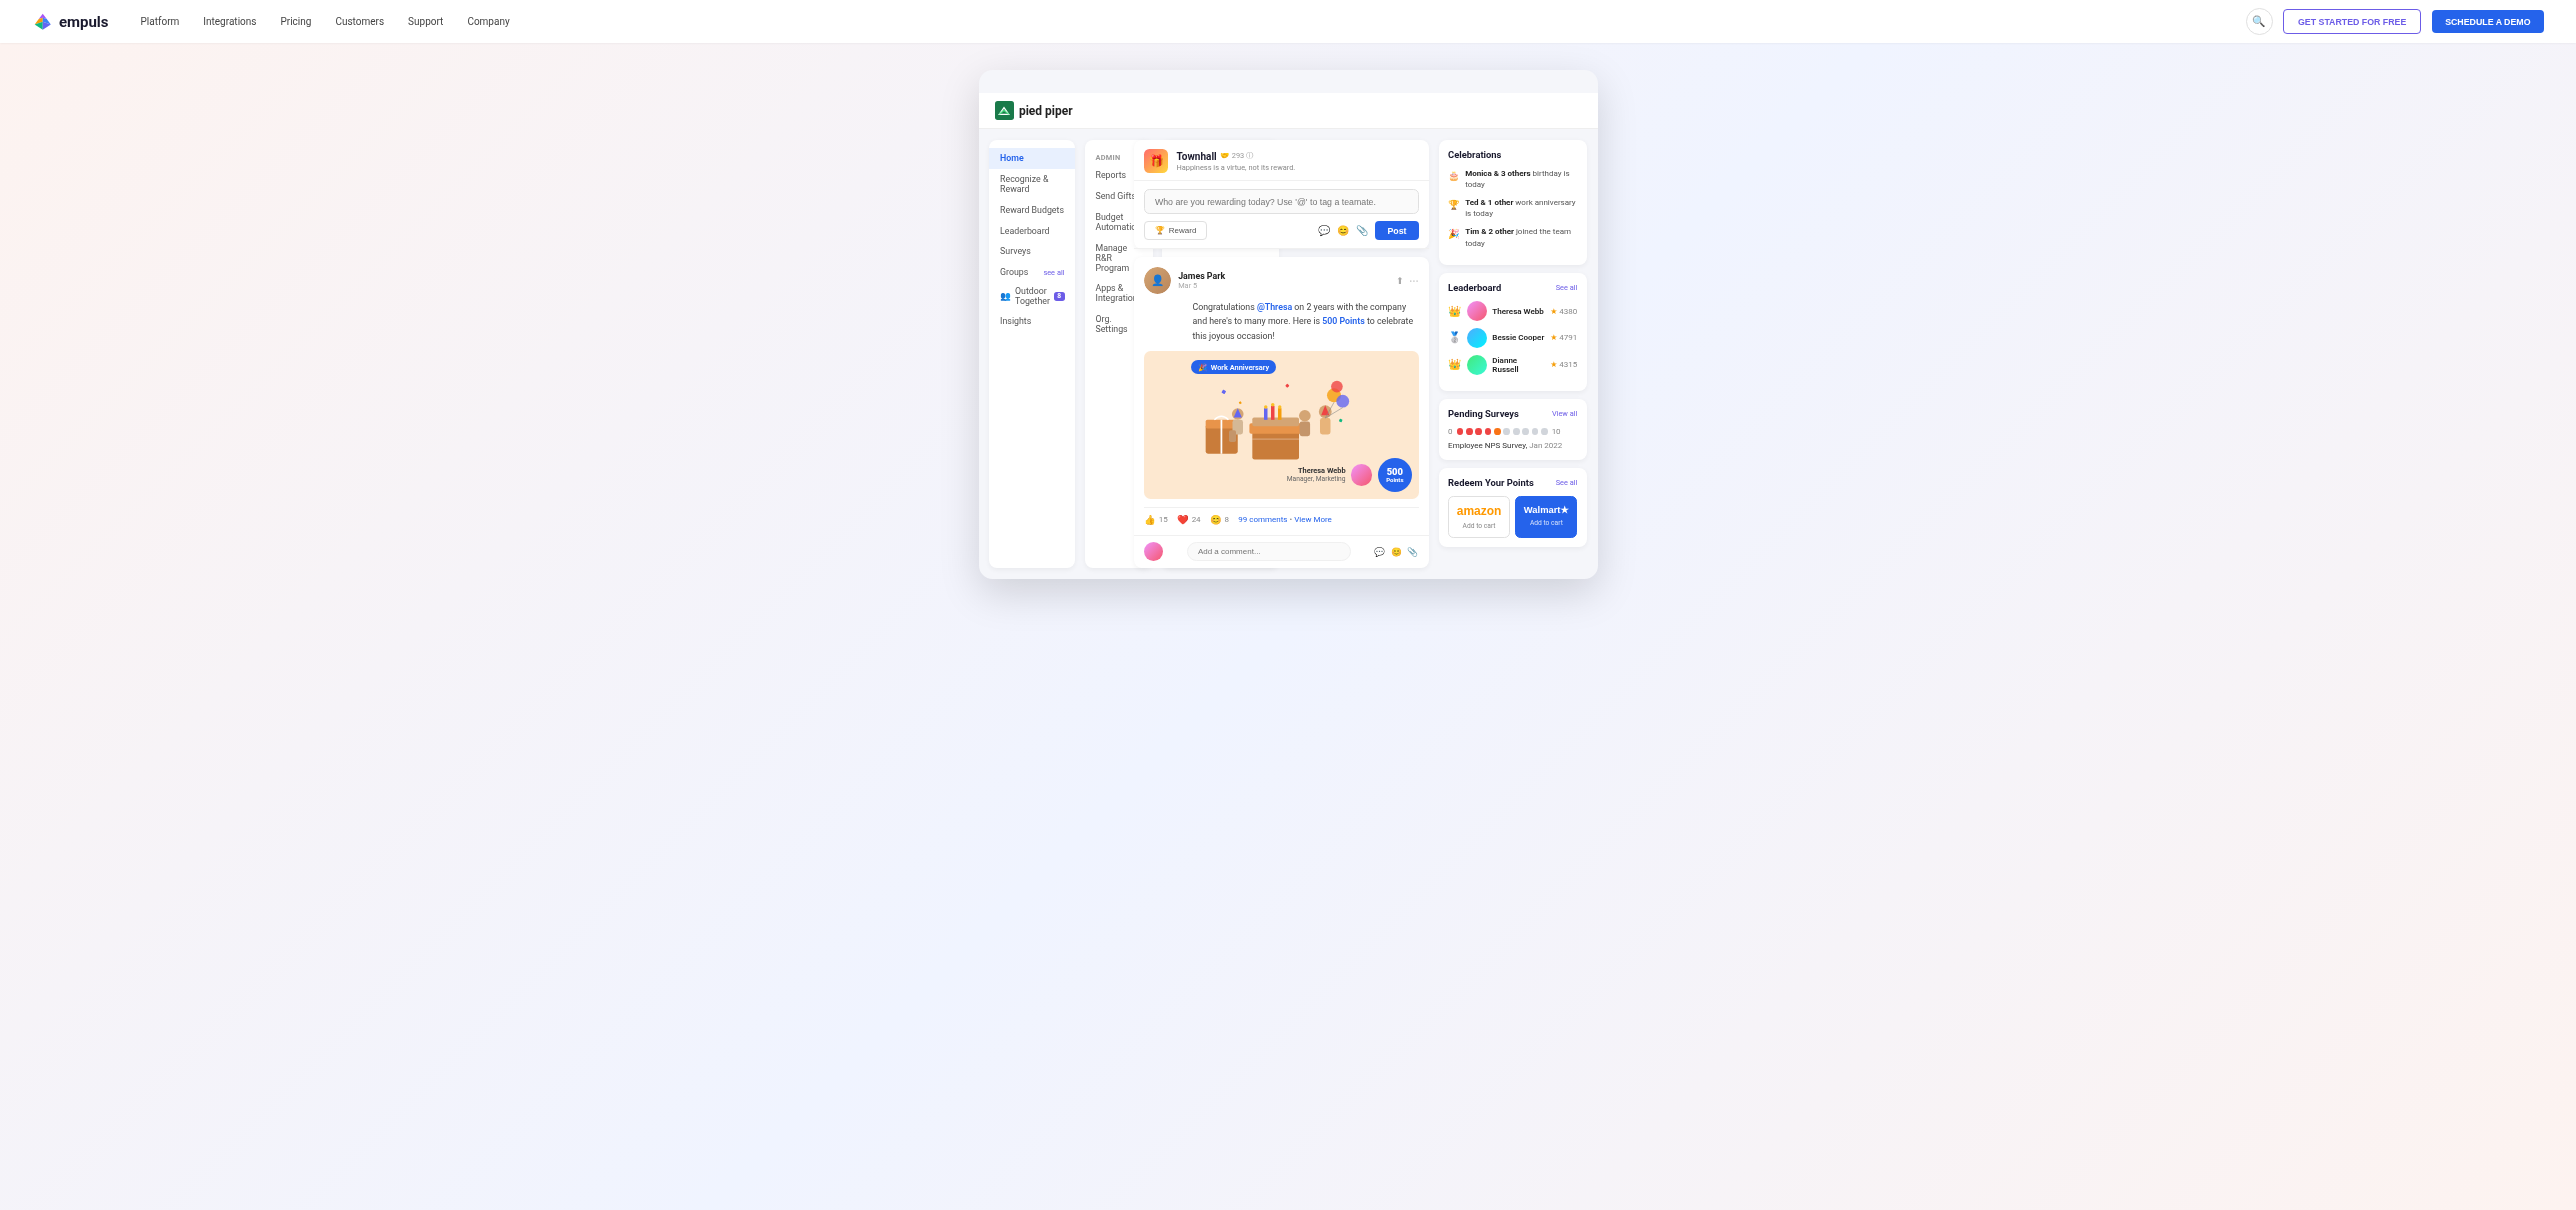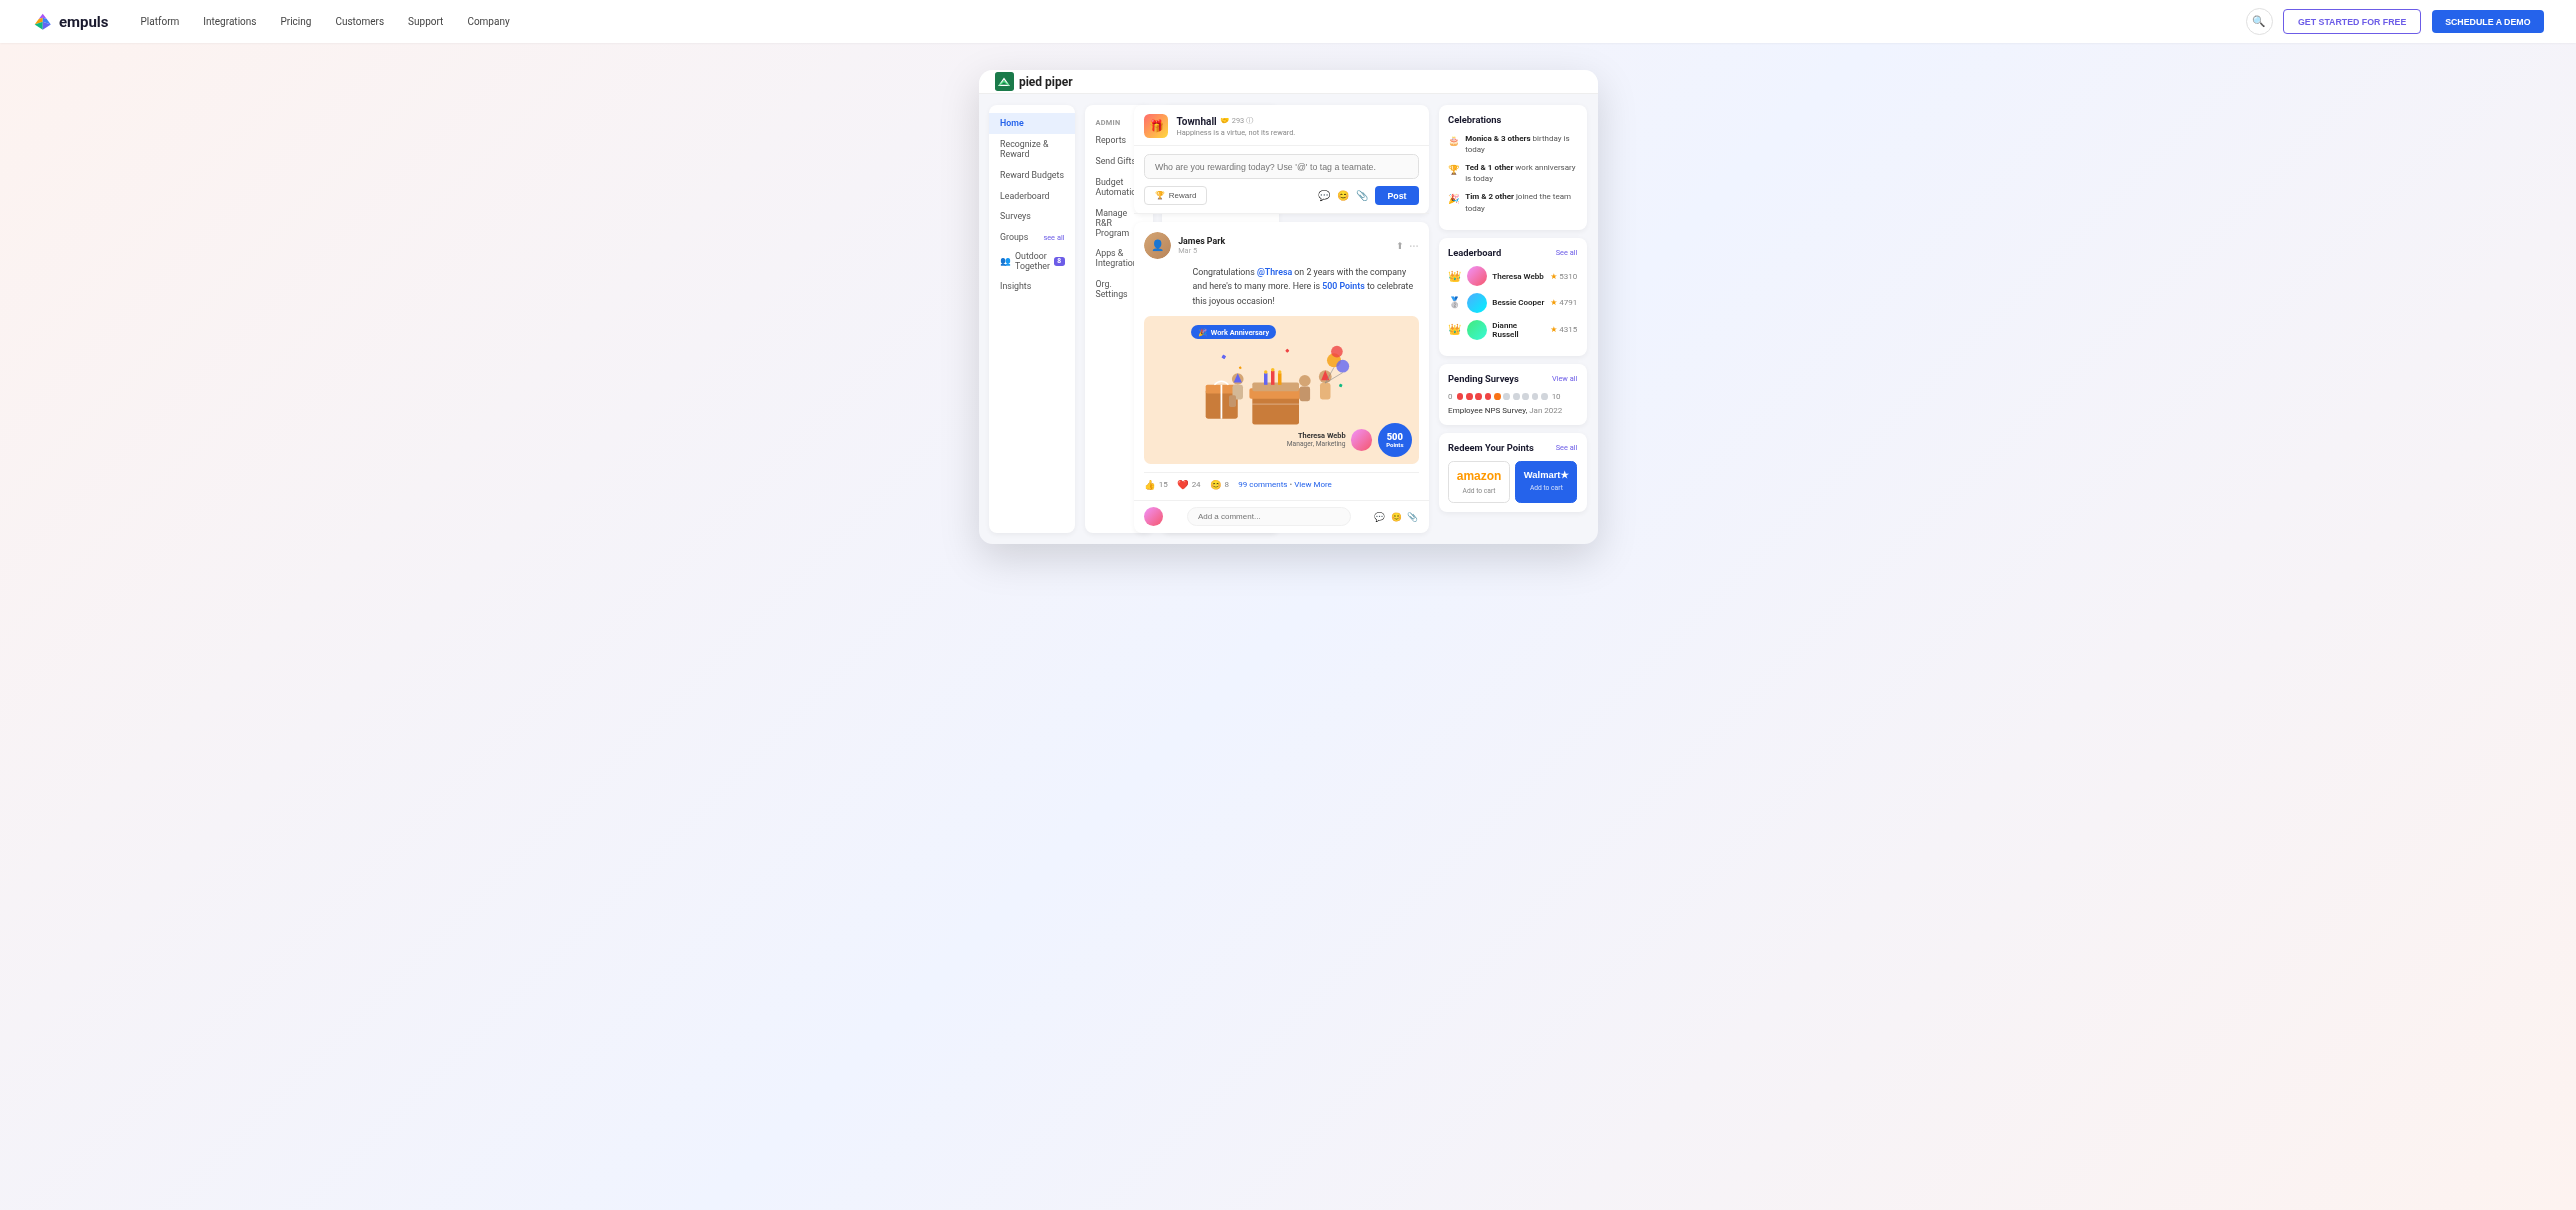--- a/index.html
+++ b/index.html
@@ -120,11 +120,12 @@
     
     .app-header {
       background: #fff;
-      padding: 2px 16px;
+      padding: 8px 16px;
       border-bottom: 0.7px solid #eee;
       display: flex;
       align-items: center;
       gap: 6.7px;
+      margin-top: 23px;
     }
     .app-logo {
       display: flex;

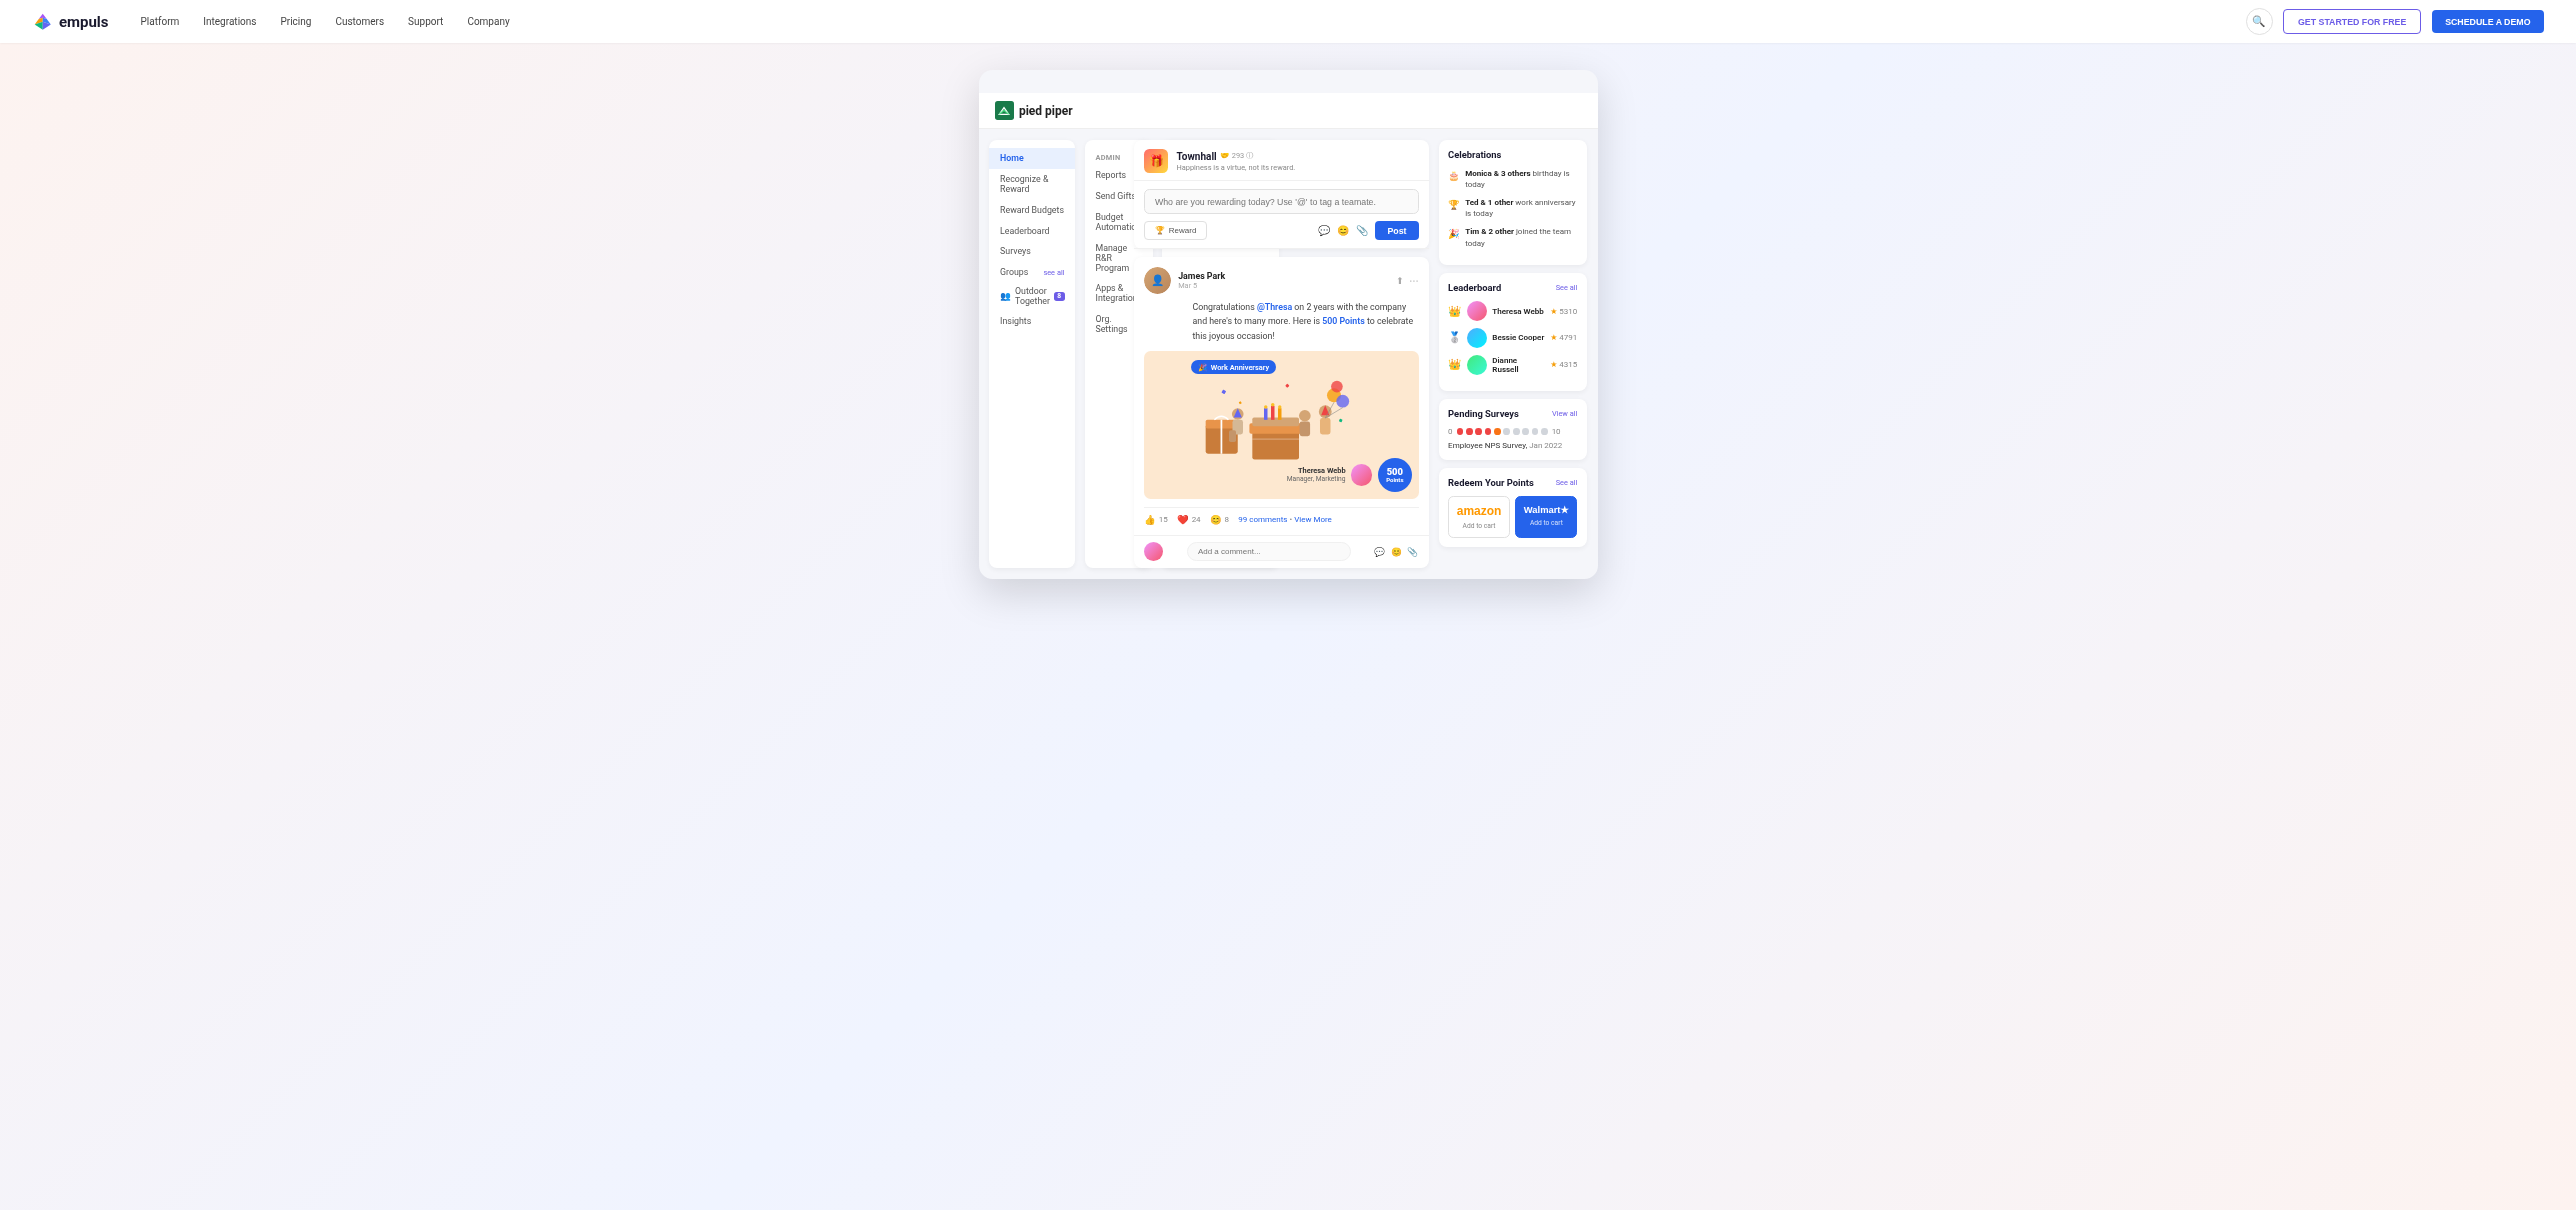--- a/index.html
+++ b/index.html
@@ -893,7 +893,7 @@
             <span class="lb-name">Theresa Webb</span>
             <span class="lb-score">
               <span class="star-icon">★</span>
-              <span>5310</span>
+              <span>4380</span>
             </span>
           </div>
           <div class="leaderboard-item">

